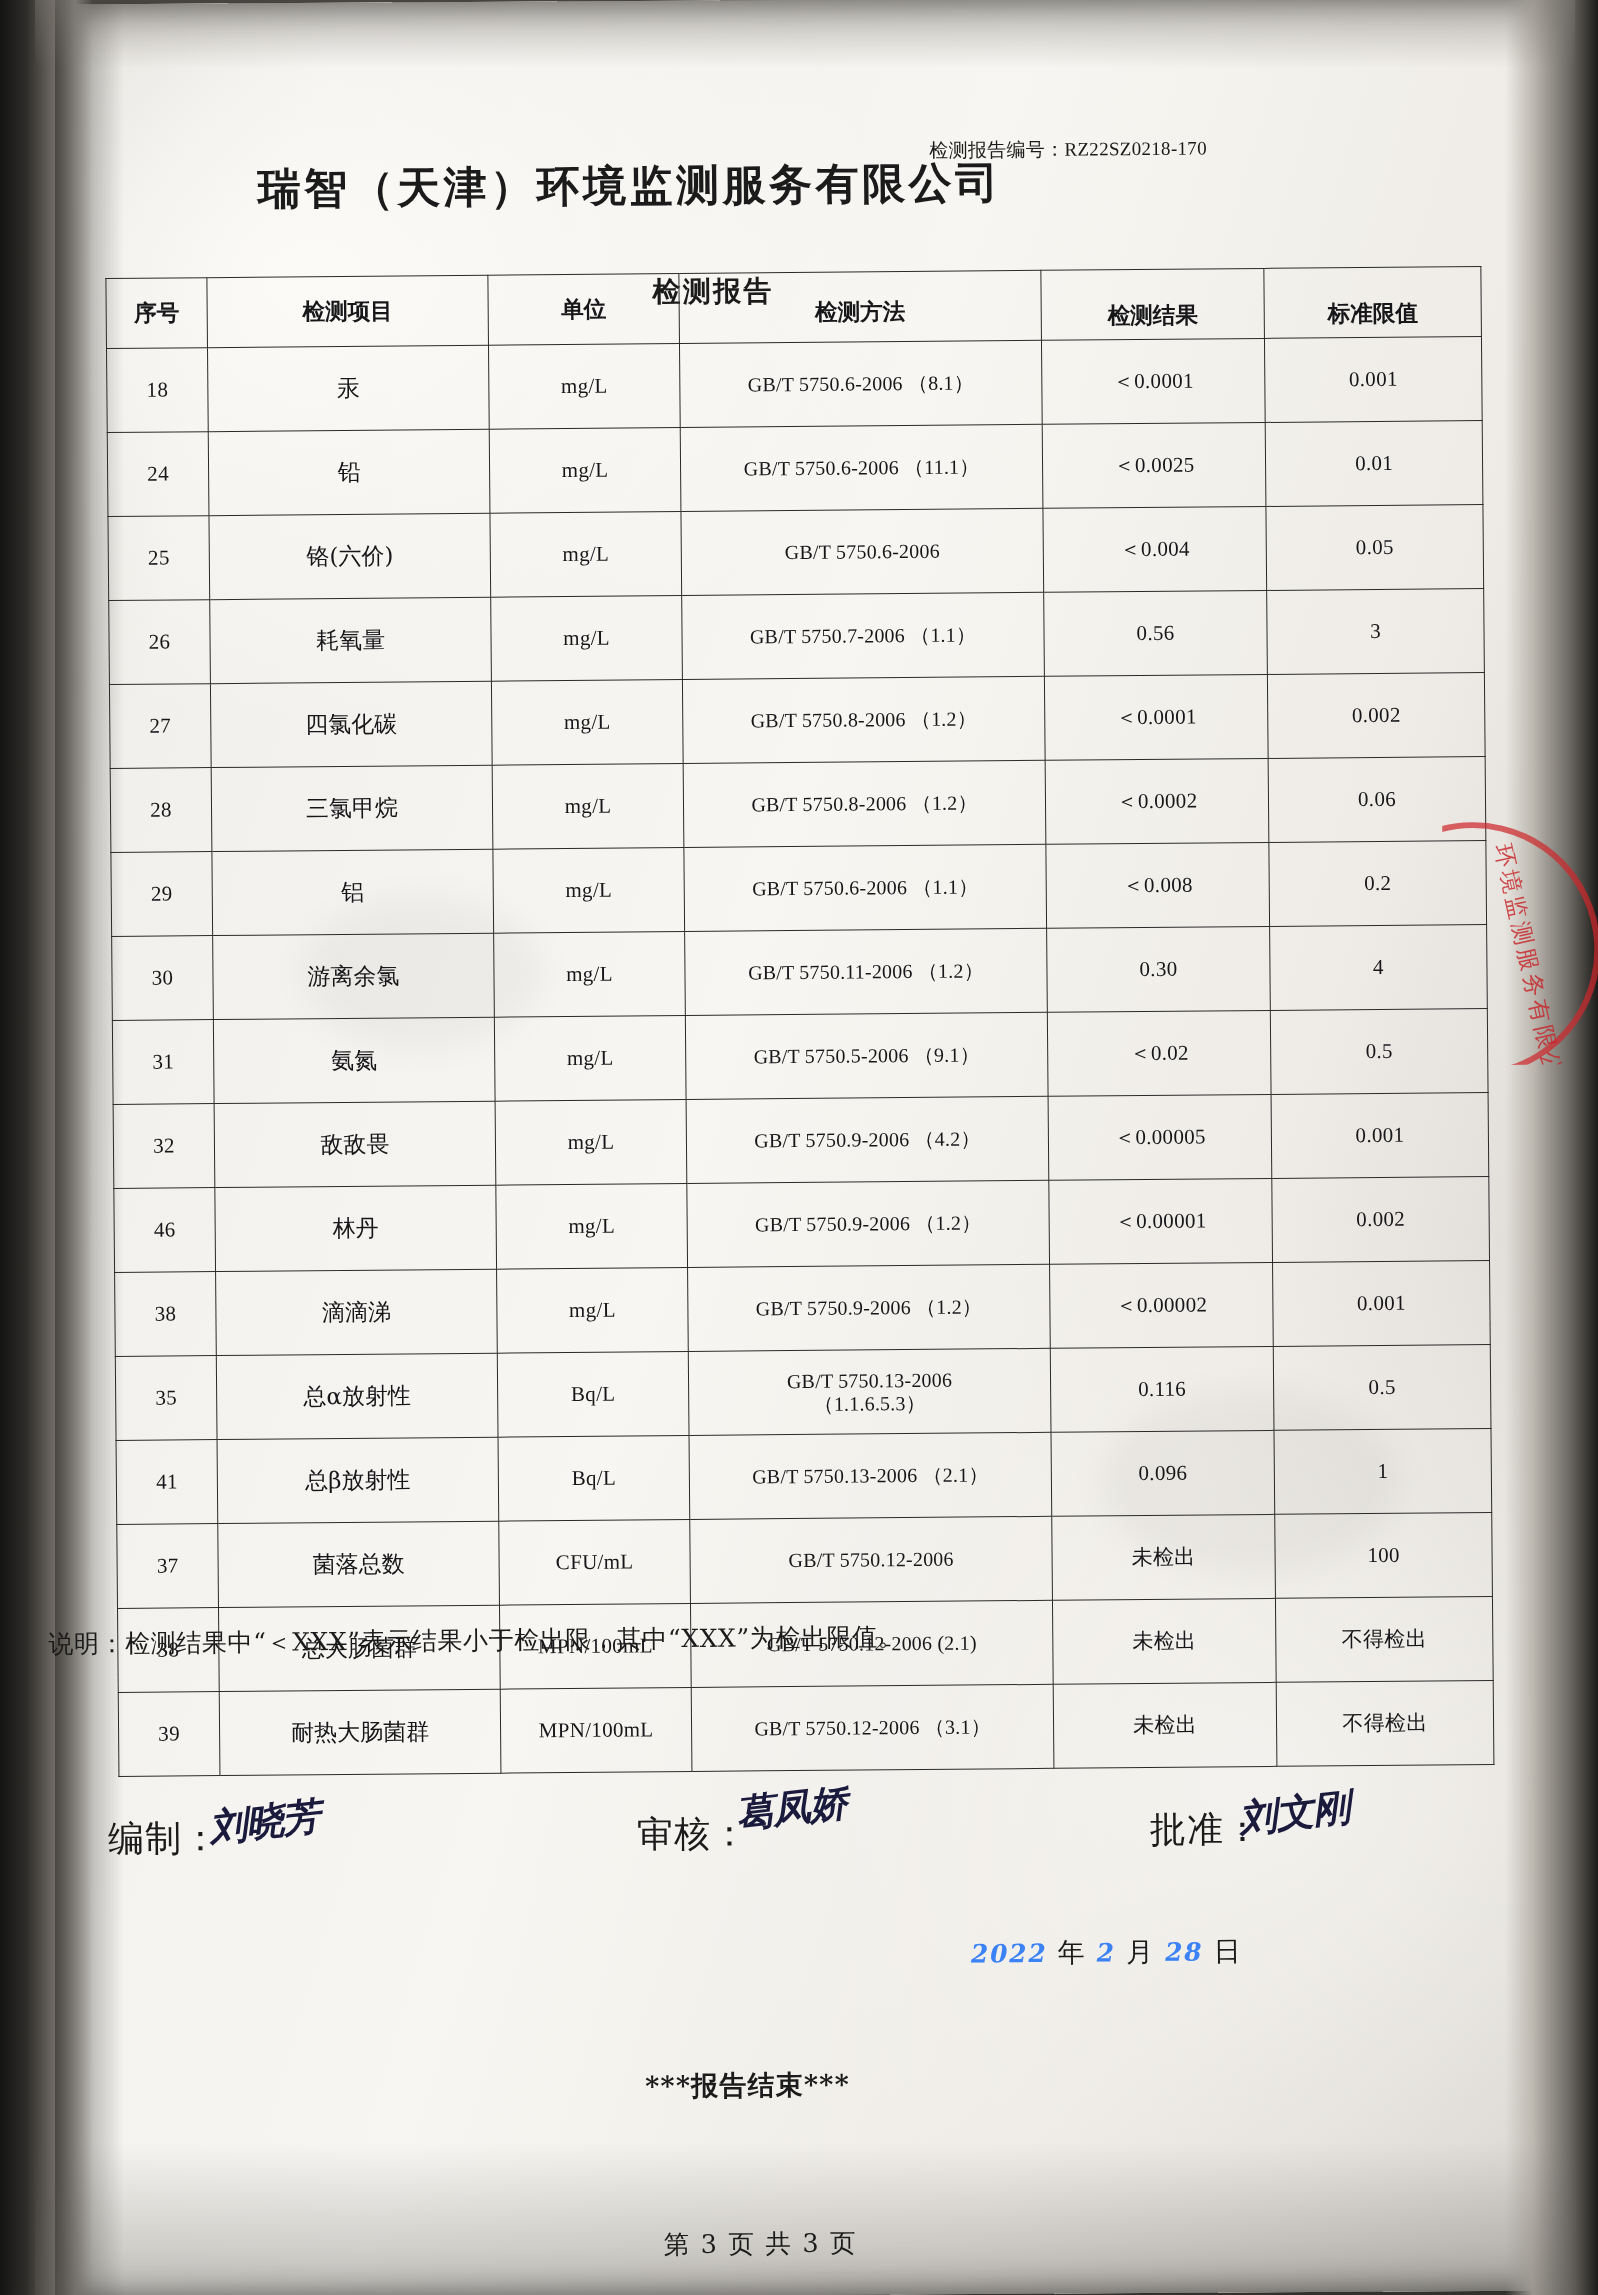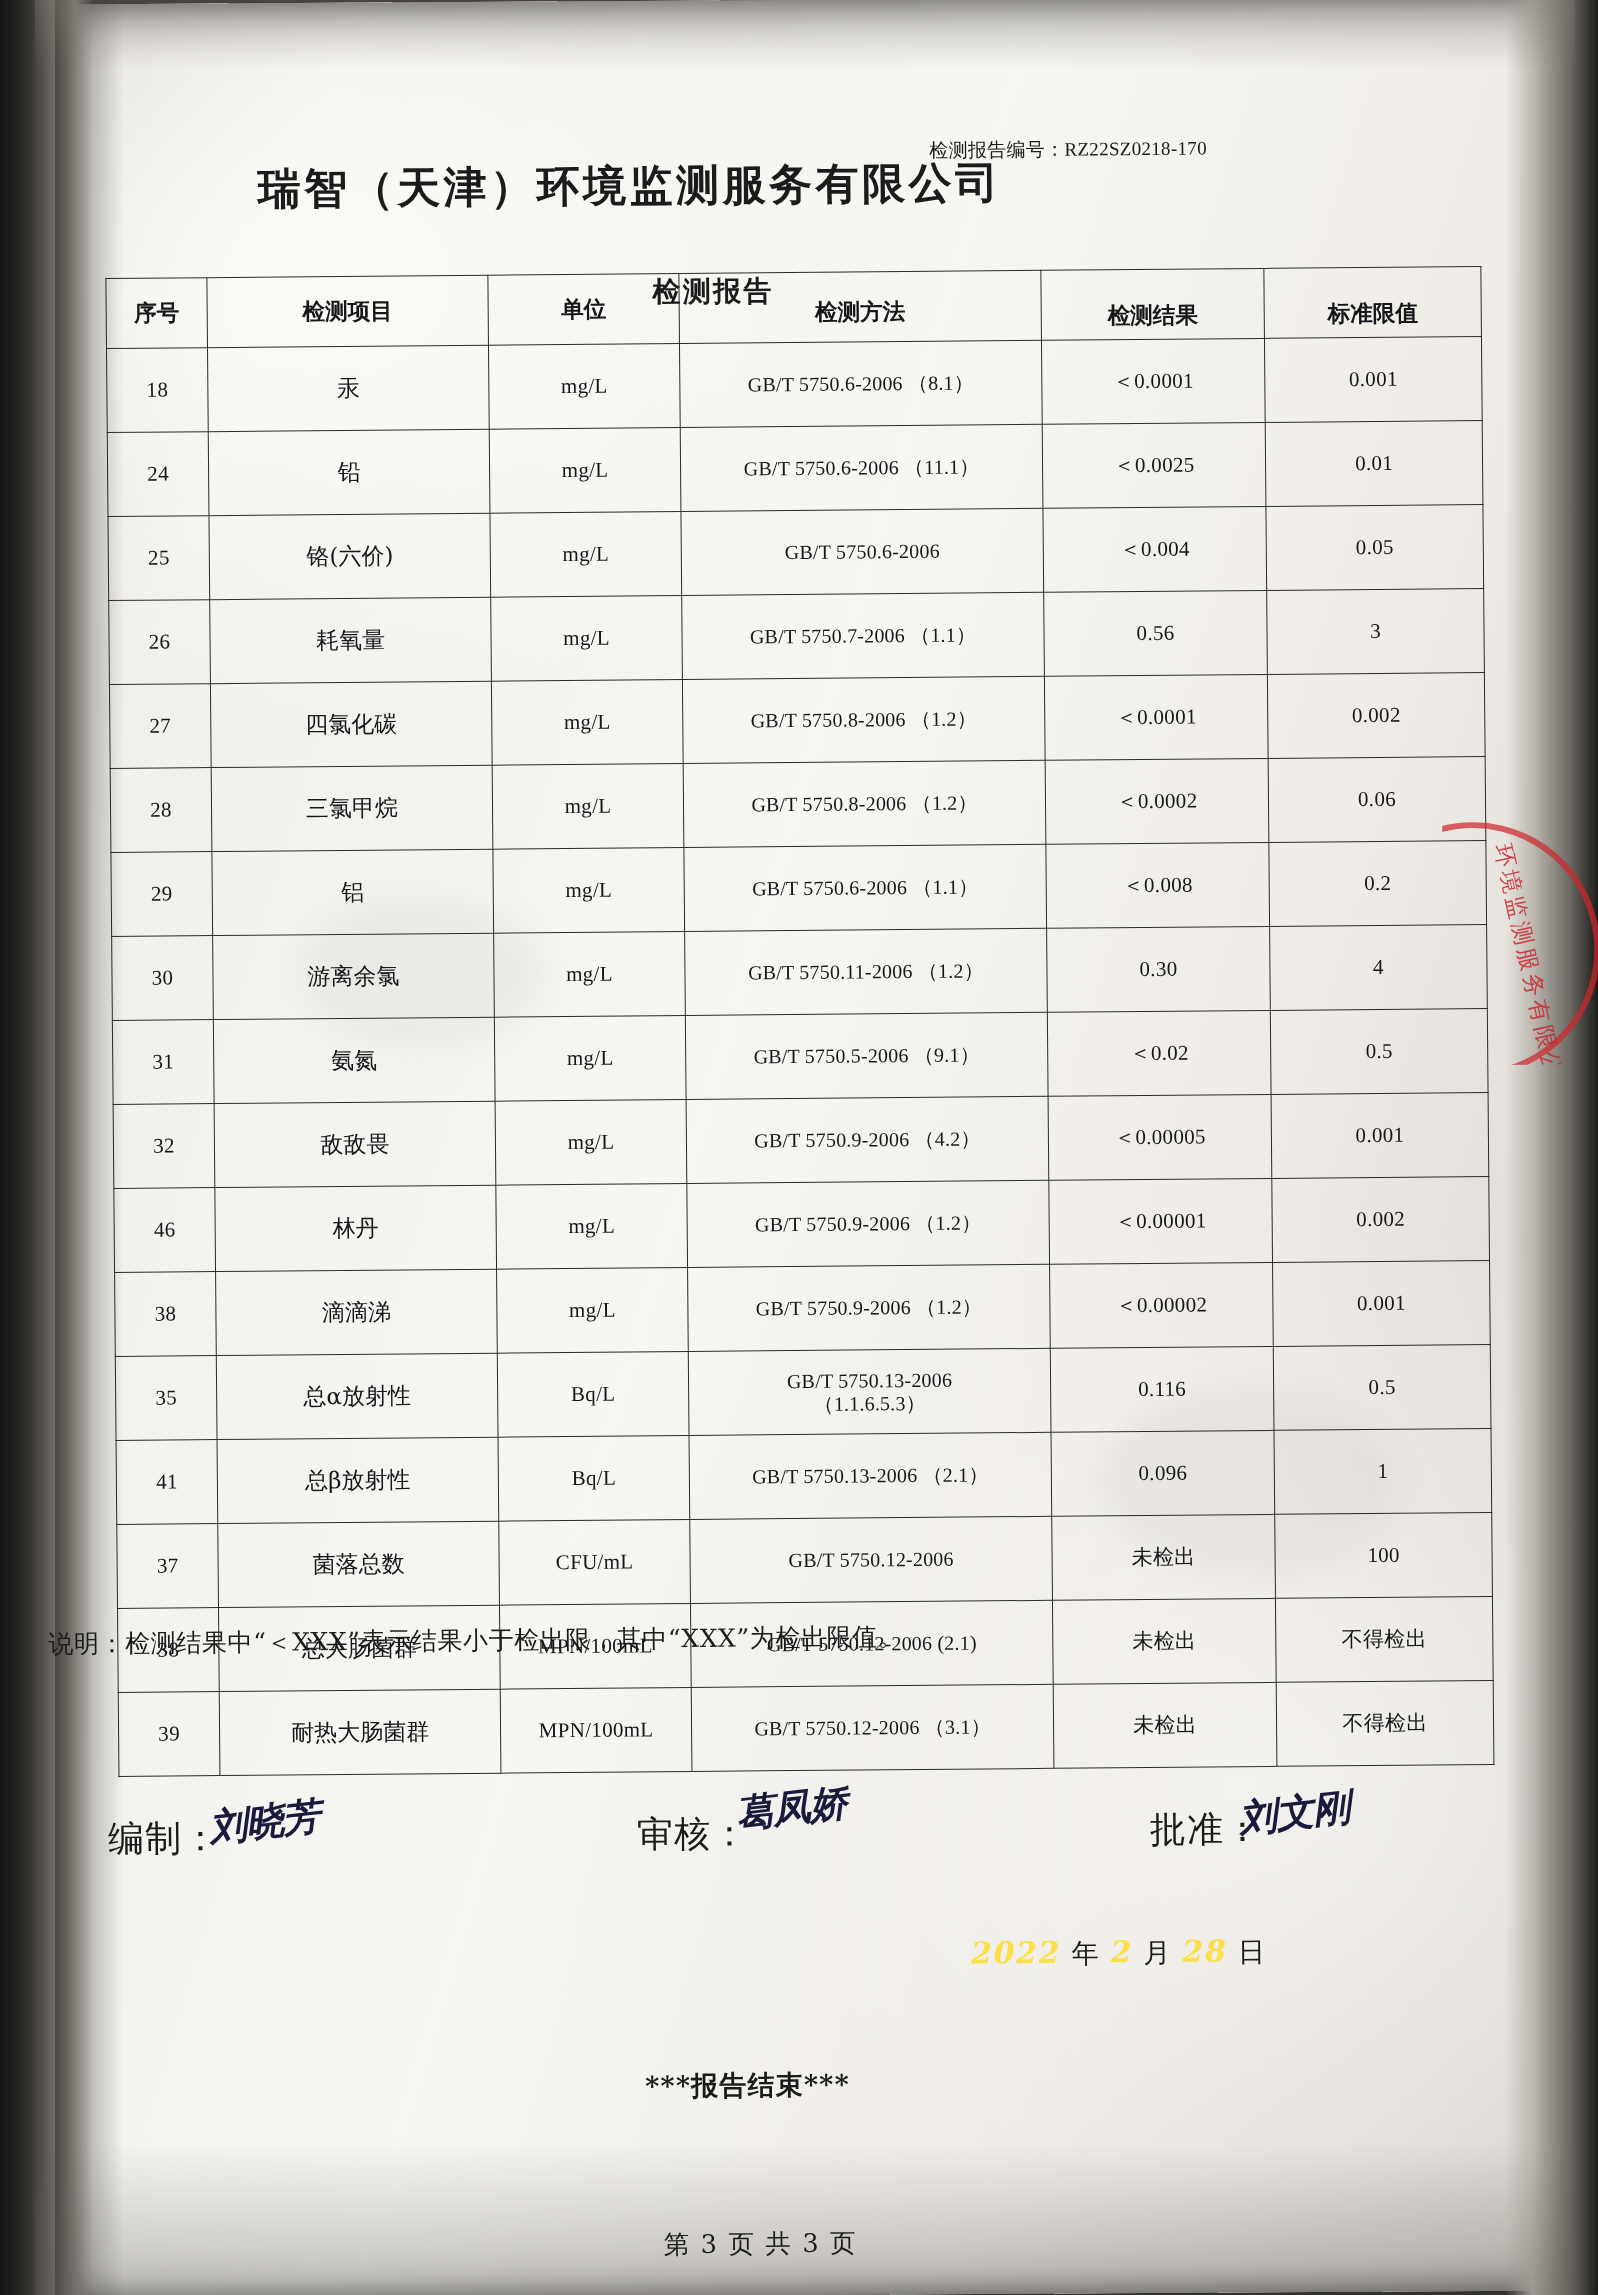--- a/index.html
+++ b/index.html
@@ -187,9 +187,9 @@
   }
   .date-line .hw {
     font-style: italic;
-    color: #fde047;
-    font-weight: bold;
-    font-size: 30px;
+    color: #3b82f6;
+    font-weight: bold;
+    font-size: 25px;
   }
   .end-mark {
     position: absolute;

